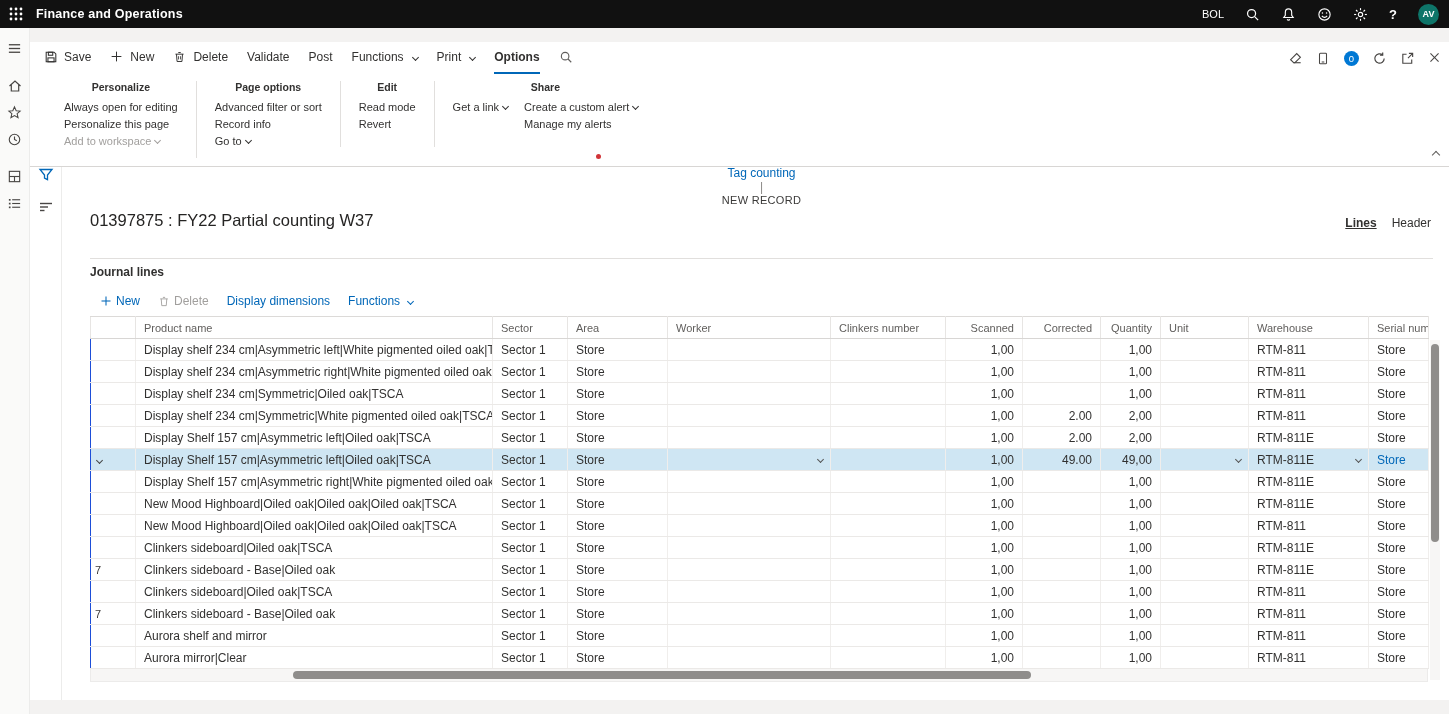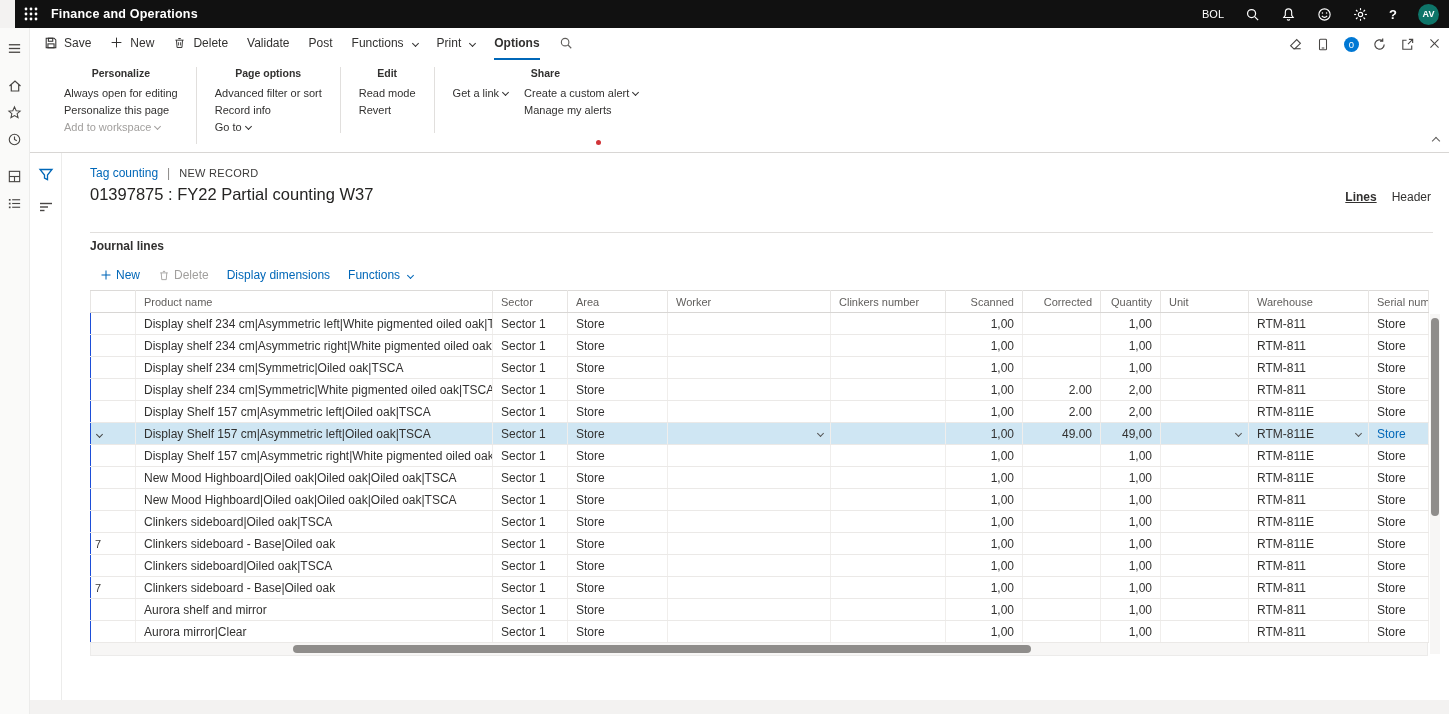--- a/index.html
+++ b/index.html
@@ -8,7 +8,7 @@
   .app { position:relative; width:1449px; height:714px; }
 
   
-  .topbar { position:absolute; top:0; left:15px; right:0; height:28px; background:#111; color:#fff;
+  .topbar { position:absolute; top:0; left:0; right:0; height:28px; background:#111; color:#fff;
             display:flex; align-items:center; z-index:30; }
   .waffle { width:32px; height:28px; display:flex; align-items:center; justify-content:center; cursor:pointer; }
   .app-title { font-size:12.5px; font-weight:bold; margin-left:4px; letter-spacing:.2px; }

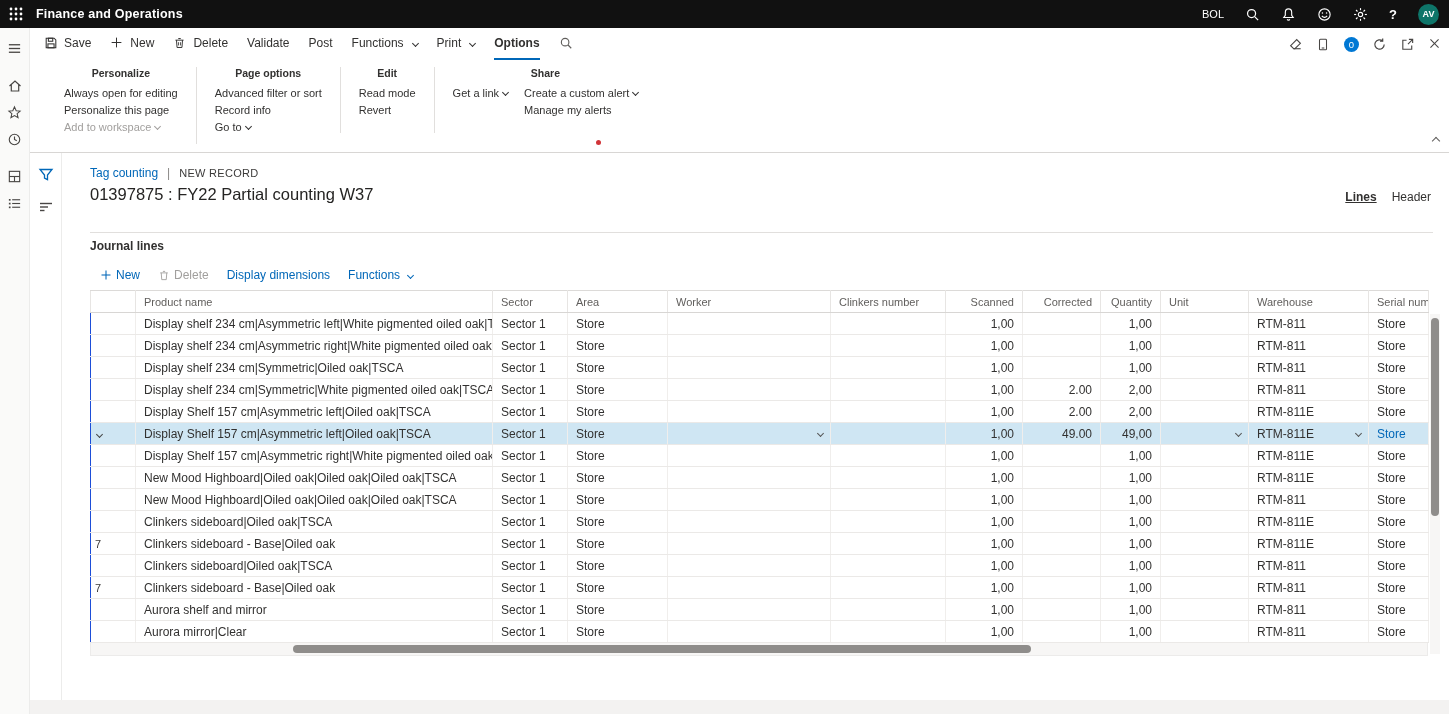--- a/index.html
+++ b/index.html
@@ -27,7 +27,7 @@
   .sn-gap { height:10px; }
 
   
-  .action-pane { position:absolute; top:28px; left:30px; right:0; height:125px; background:#fff;
+  .action-pane { position:absolute; top:42px; left:30px; right:0; height:125px; background:#fff;
                  border-bottom:1px solid #d8d6d4; z-index:10; }
   .ap-tabs { display:flex; align-items:stretch; height:32px; padding-left:14px; gap:19px; }
   .ap-btn { display:flex; align-items:center; gap:5px; font-size:12px; color:#323130; cursor:pointer;

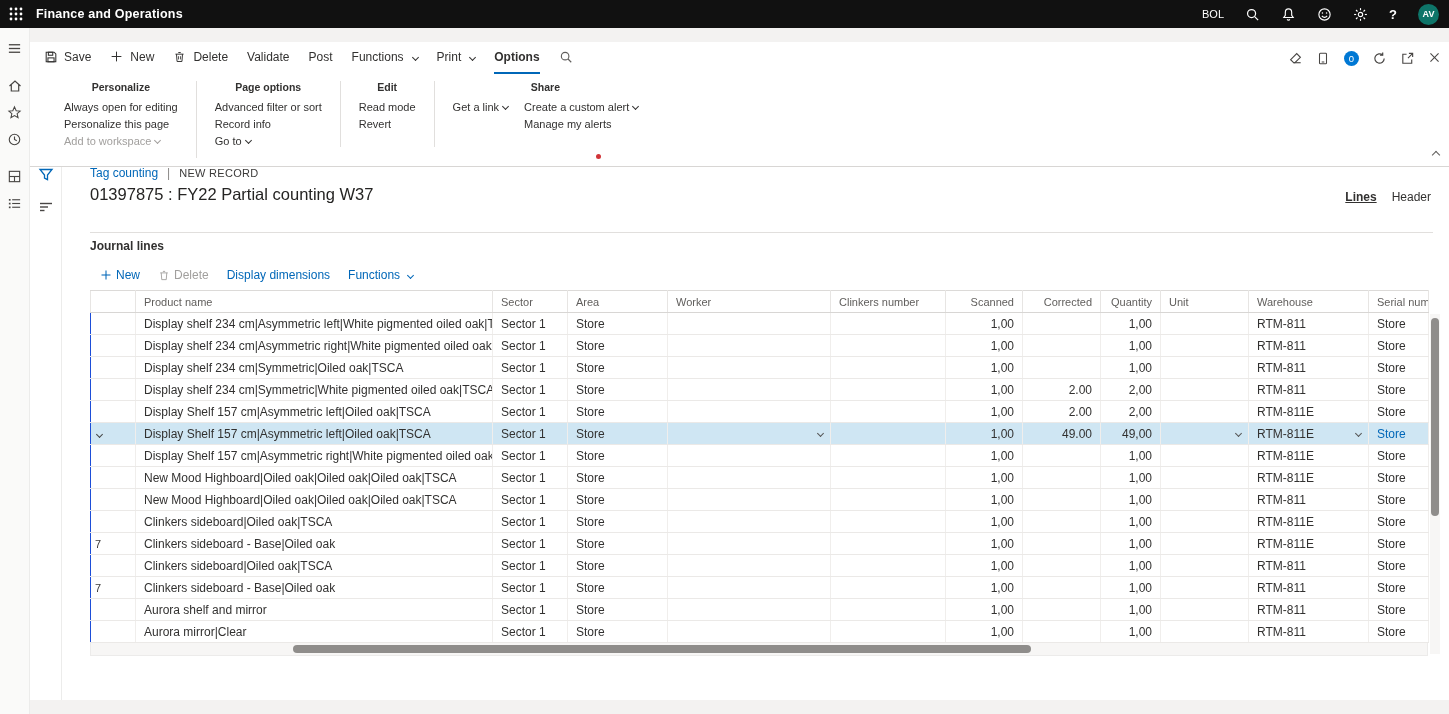--- a/index.html
+++ b/index.html
@@ -60,7 +60,7 @@
   .strip .s-ico { width:16px; height:16px; cursor:pointer; }
   .main { flex:1; padding:0 16px 0 28px; position:relative; min-width:0; }
 
-  .crumb { margin-top:13px; font-size:12px; display:flex; align-items:center; }
+  .crumb { margin-top:13px; font-size:12px; display:flex; align-items:center;flex-direction:column; }
   .crumb a { color:#0067b8; text-decoration:none; cursor:pointer; }
   .crumb .sep { color:#8a8886; margin:0 9px; }
   .crumb .state { font-size:11px; color:#3b3a39; letter-spacing:.3px; }

